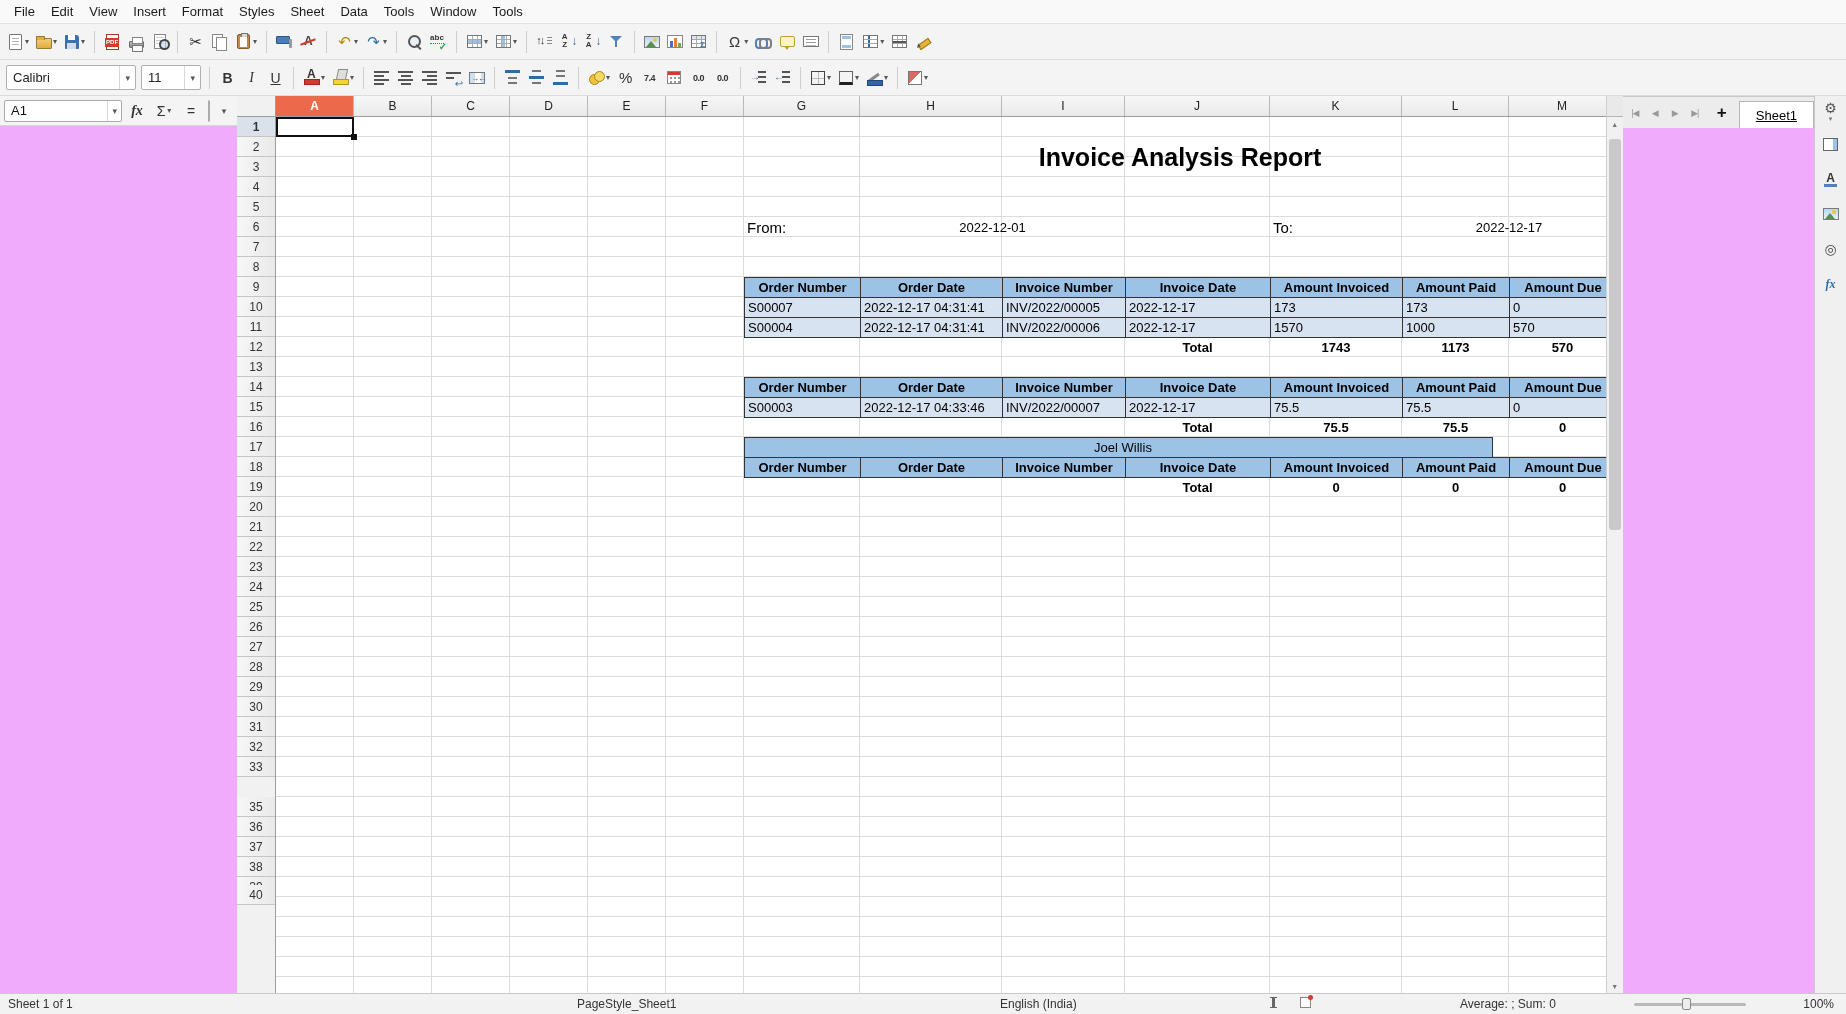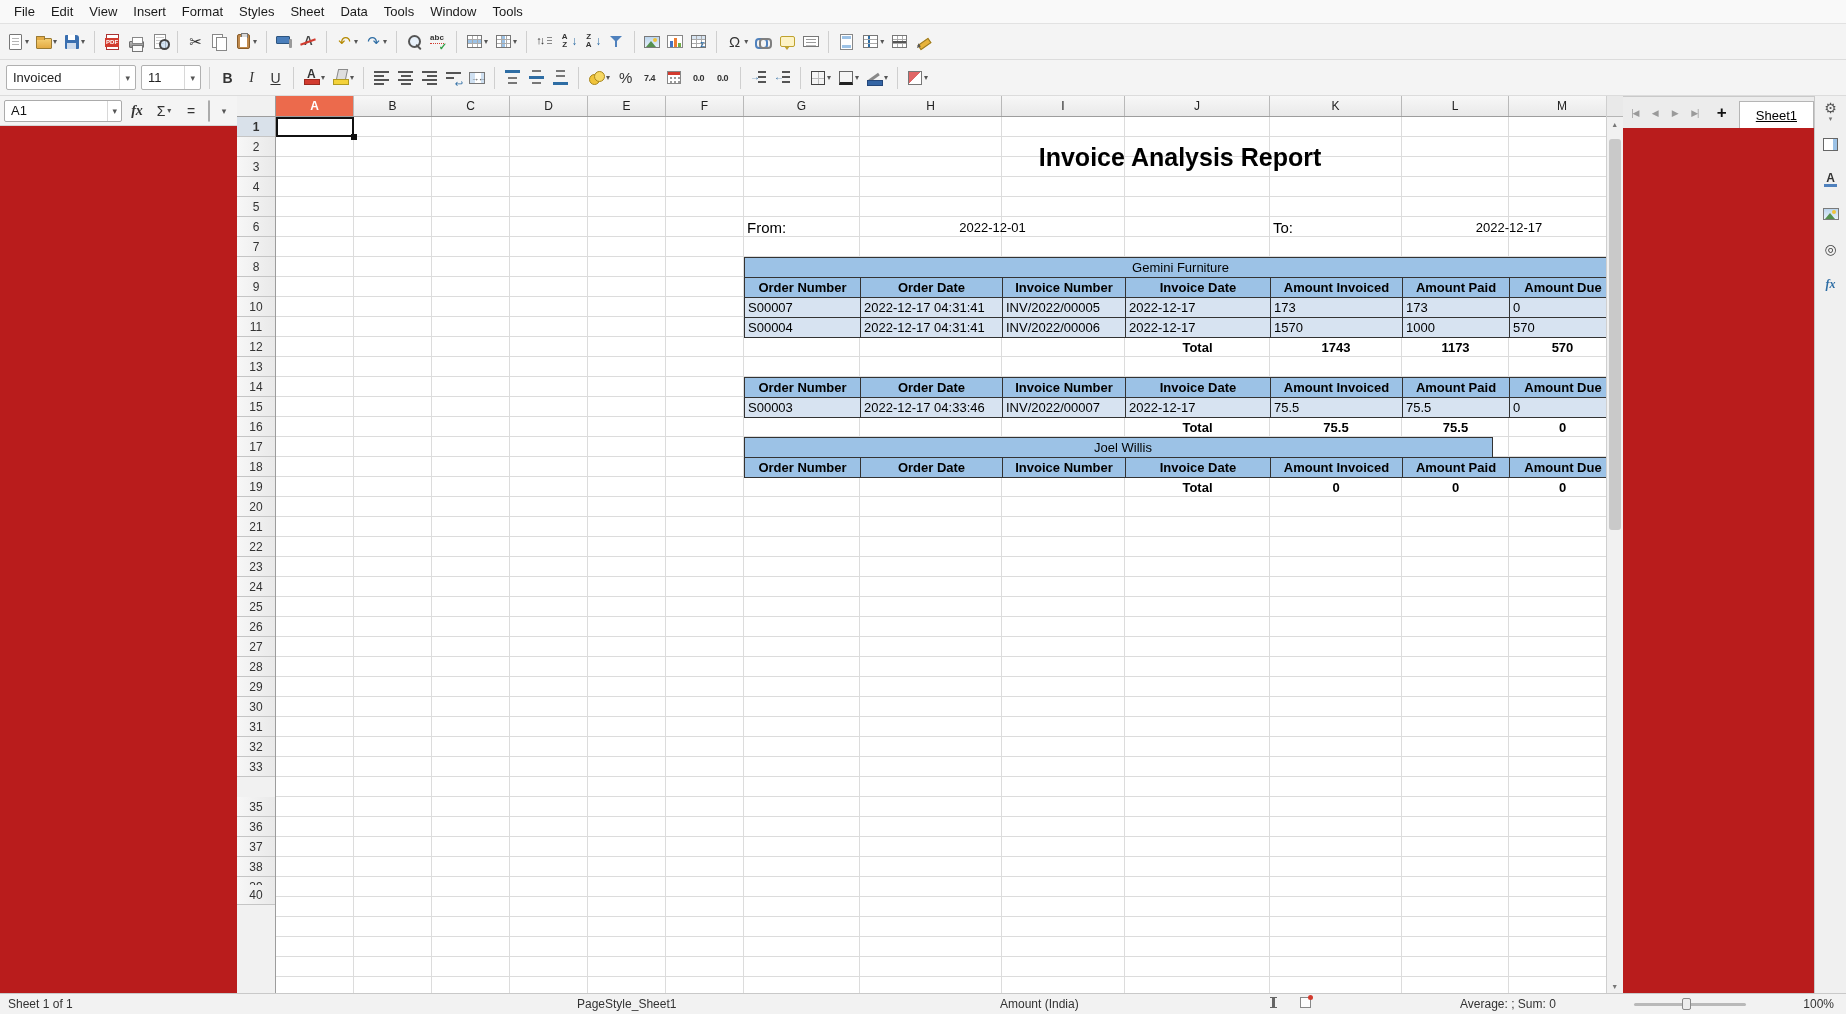--- a/index.html
+++ b/index.html
@@ -4,7 +4,7 @@
 <style>
 *{box-sizing:border-box;margin:0;padding:0}
 body{font-family:"Liberation Sans",sans-serif;background:#888}
-.app{width:1846px;height:1014px;overflow:hidden;display:flex;flex-direction:column;background:#b91c1c;position:relative}
+.app{width:1846px;height:1014px;overflow:hidden;display:flex;flex-direction:column;background:#f0abfc;position:relative}
 
 .menubar{height:24px;background:#f9f9f9;border-bottom:1px solid #e2e2e2;display:flex;align-items:center;padding-left:6px}
 .menu-item{font-size:13px;color:#1a1a1a;padding:2px 8px;border-radius:2px;cursor:default}

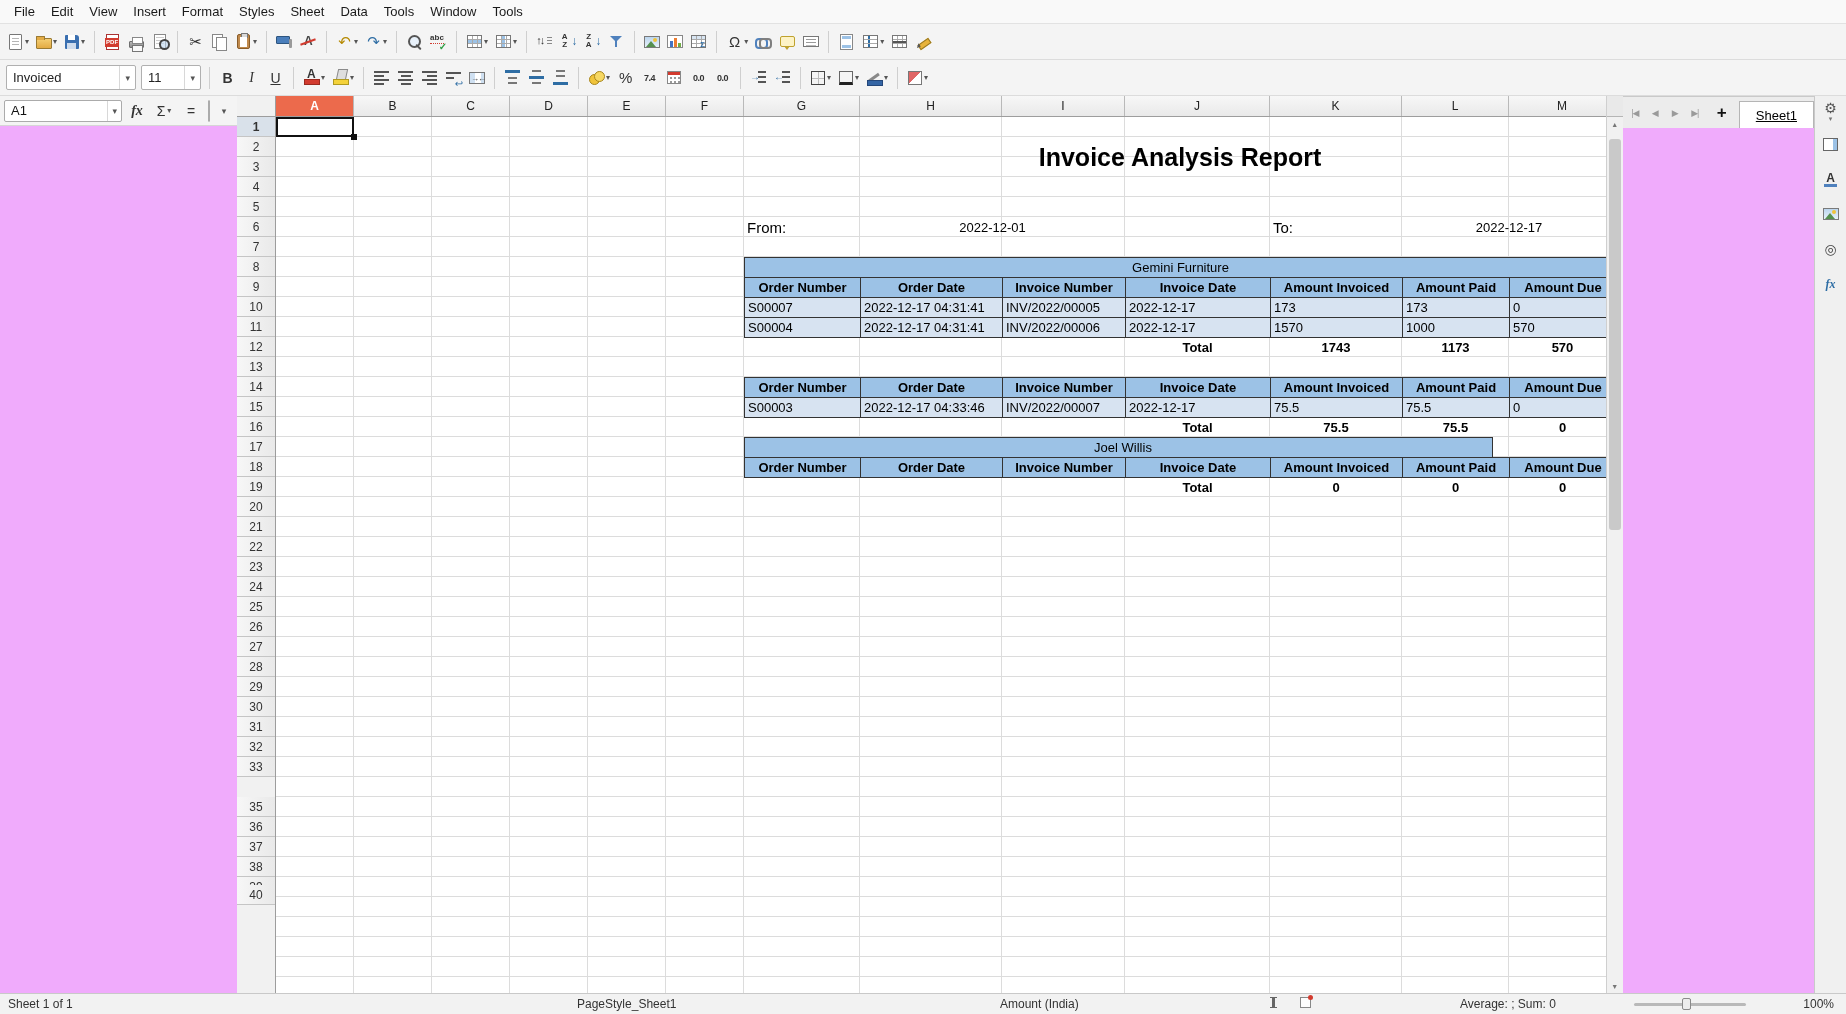--- a/index.html
+++ b/index.html
@@ -319,7 +319,7 @@
     </div>
   <div class="toolbar" id="toolbar2">
       <div class="tb-combo" style="width: 130px;">
-        <span class="combo-text">Invoiced</span>
+        <span class="combo-text">Calibri</span>
         <span class="combo-arrow">▾</span>
       </div>
       <div class="tb-combo" style="width: 60px;">

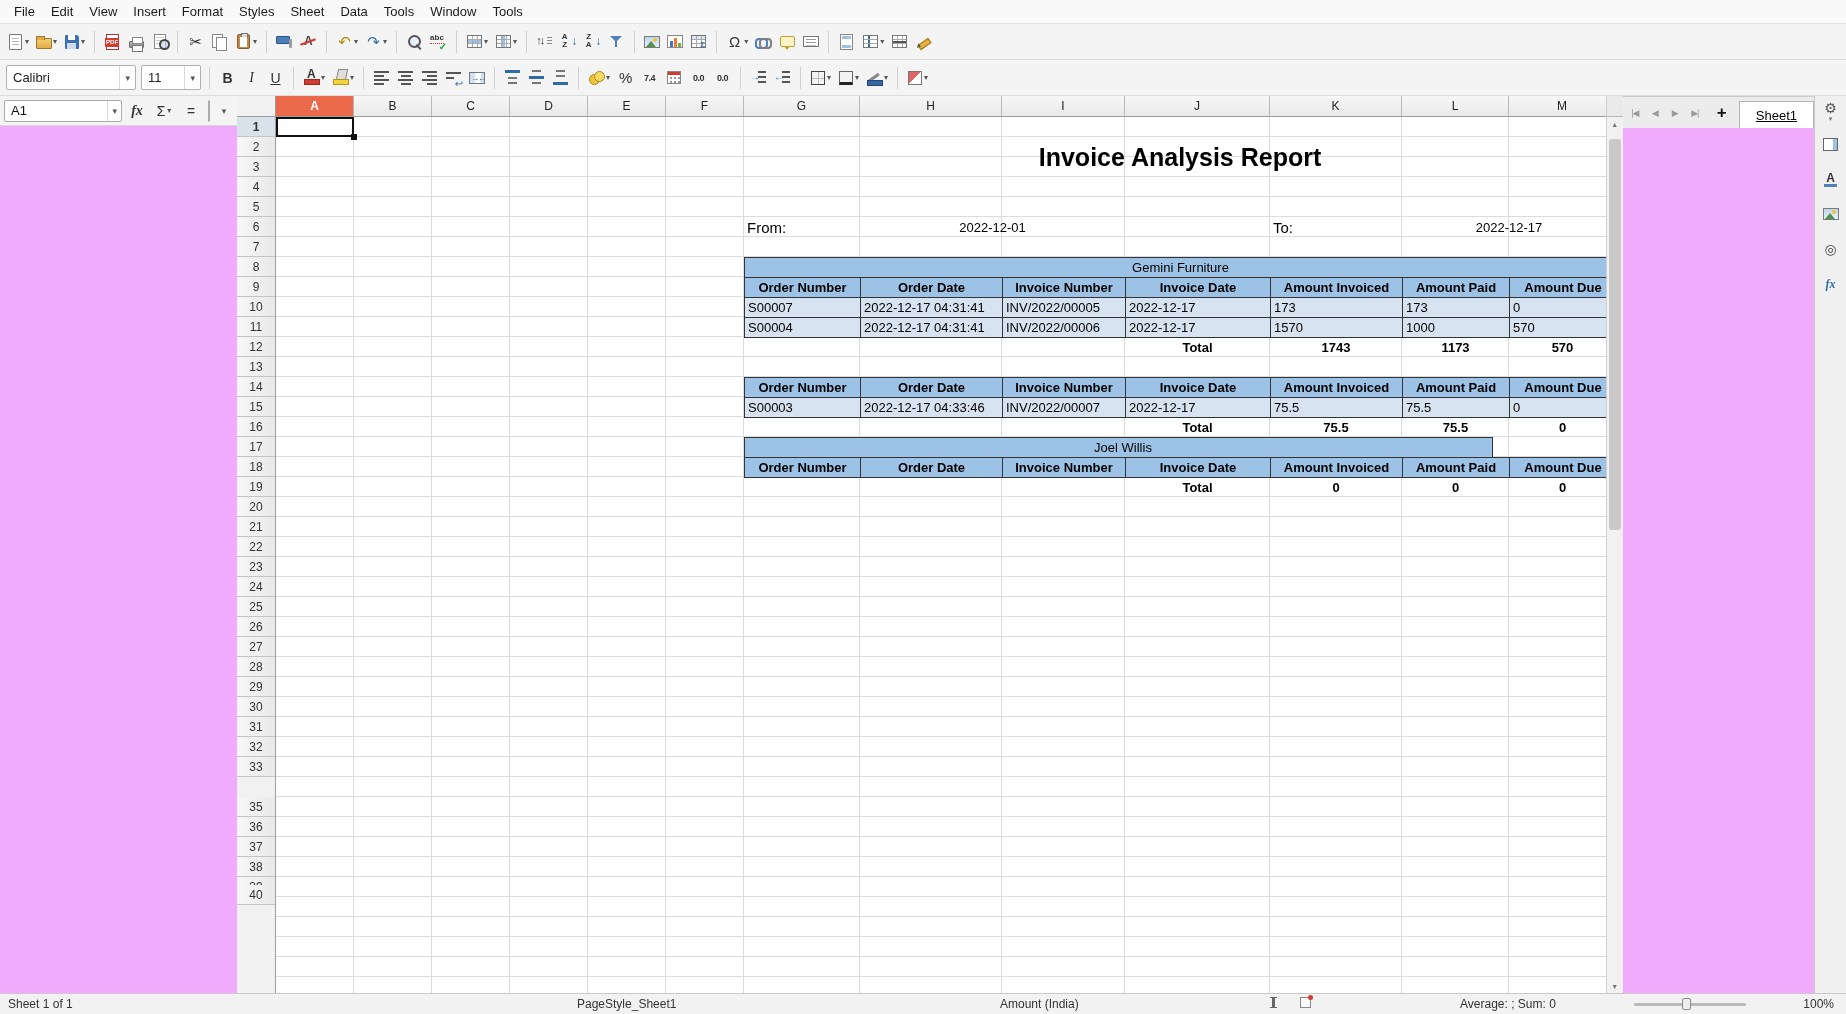--- a/index.html
+++ b/index.html
@@ -530,7 +530,6 @@
               <div class="cell c-date" style="left: 584px; top: 100px; width: 265px; height: 20px;">2022-12-01</div>
               <div class="cell c-label" style="left: 994px; top: 100px; width: 132px; height: 20px;">To:</div>
               <div class="cell c-date" style="left: 1126px; top: 100px; width: 214px; height: 20px;">2022-12-17</div>
-              <div class="cell c-band" style="left: 468px; top: 140px; width: 873px; height: 21px;">Gemini Furniture</div>
               <div class="cell c-th" style="left: 468px; top: 160px; width: 117px; height: 21px;">Order Number</div>
               <div class="cell c-th" style="left: 584px; top: 160px; width: 143px; height: 21px;">Order Date</div>
               <div class="cell c-th" style="left: 726px; top: 160px; width: 124px; height: 21px;">Invoice Number</div>

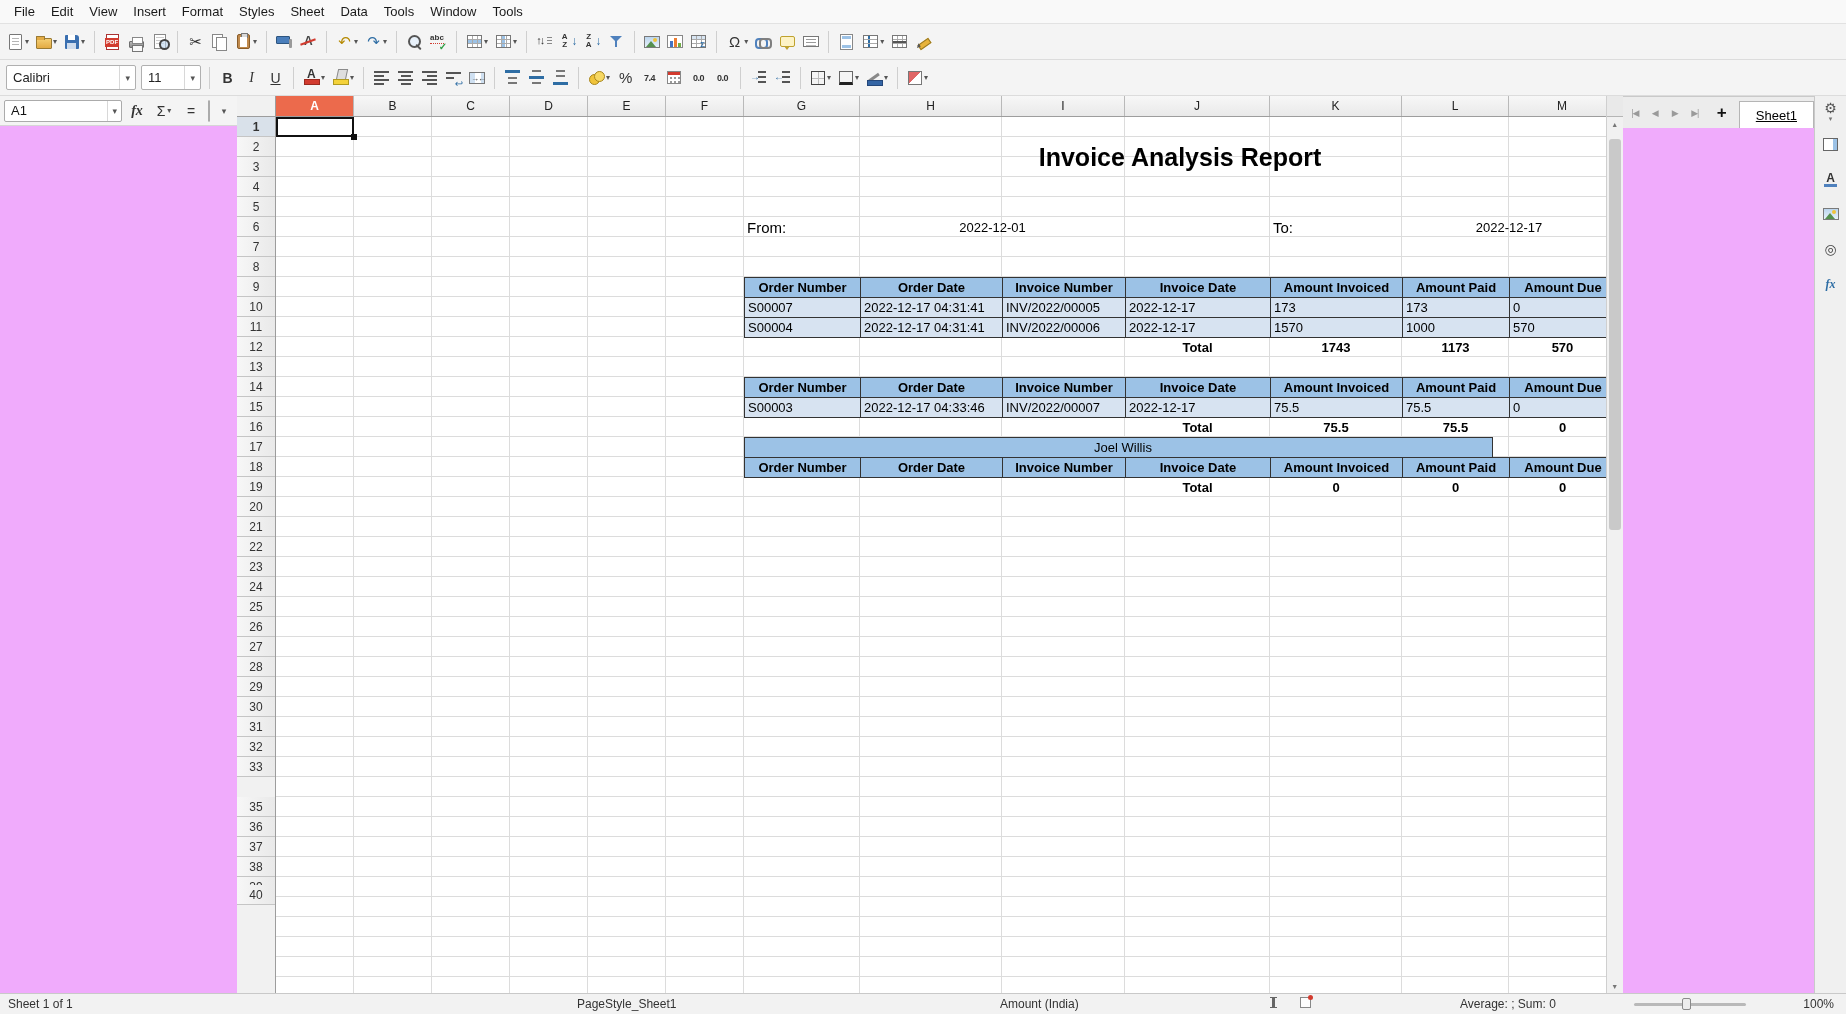--- a/index.html
+++ b/index.html
@@ -644,7 +644,7 @@
   <div class="statusbar">
     <span class="st" style="left:8px">Sheet 1 of 1</span>
     <span class="st" style="left:577px">PageStyle_Sheet1</span>
-    <span class="st" style="left:1000px">Amount (India)</span>
+    <span class="st" style="left:1000px">English (India)</span>
     <span class="st" style="left:1272px"><span class="st-ibeam"></span></span>
     <span class="st" style="left:1300px"><span class="st-mod"></span></span>
     <span class="st" style="left:1460px">Average: ; Sum: 0</span>

